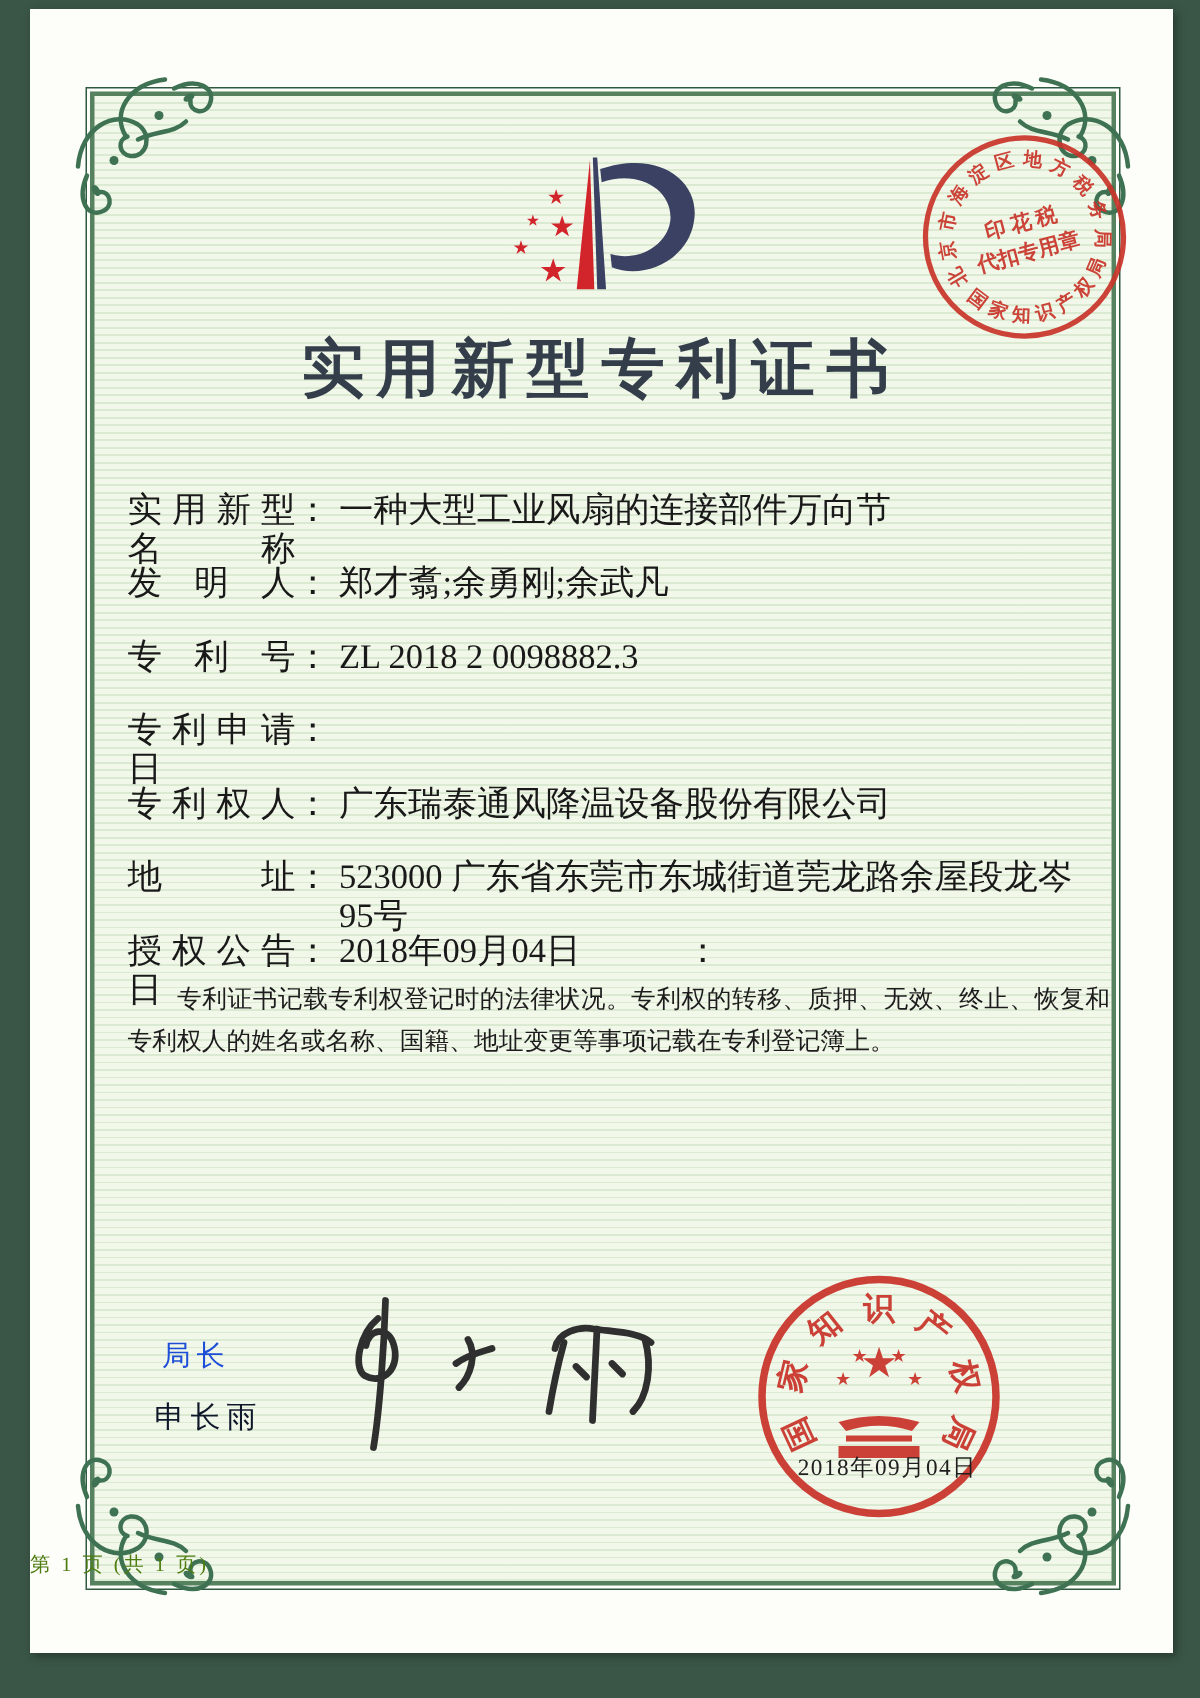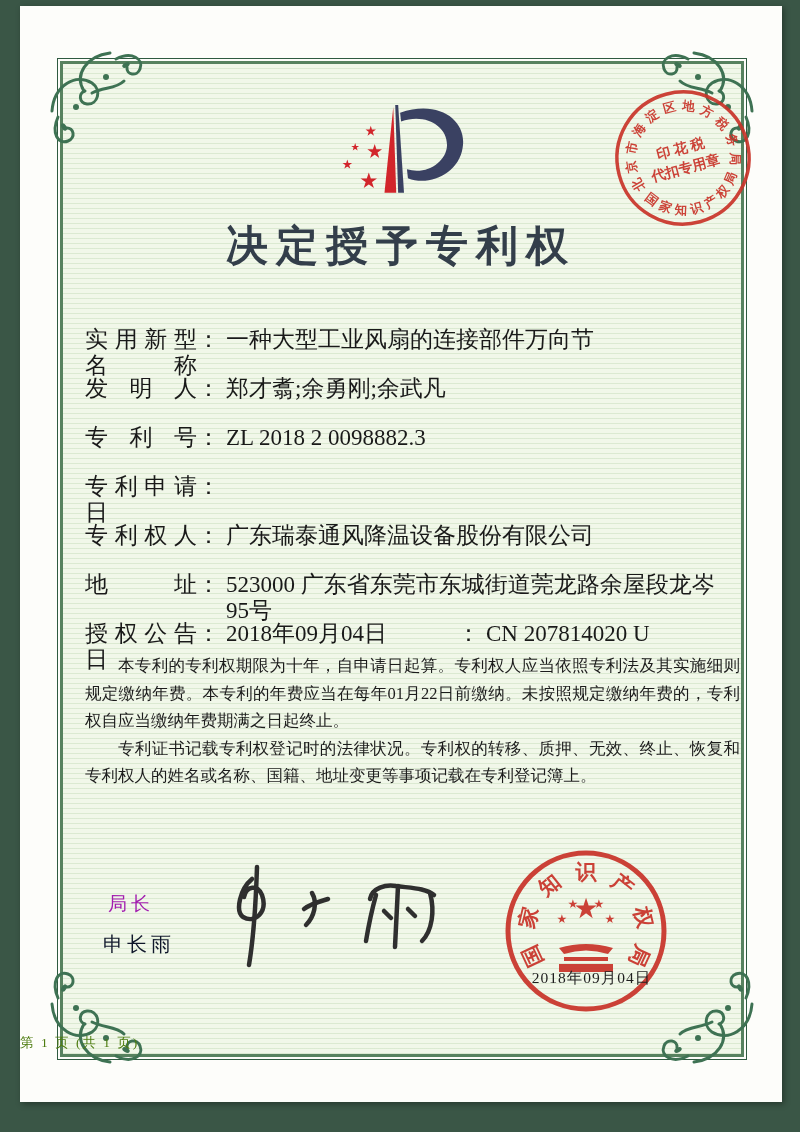--- a/index.html
+++ b/index.html
@@ -179,7 +179,7 @@
     </svg>
   </div>
 
-  <div class="title">决定授予专利权</div>
+  <div class="title">实用新型专利证书</div>
 
   <div class="seal-top">
     <svg viewBox="0 0 150 150">

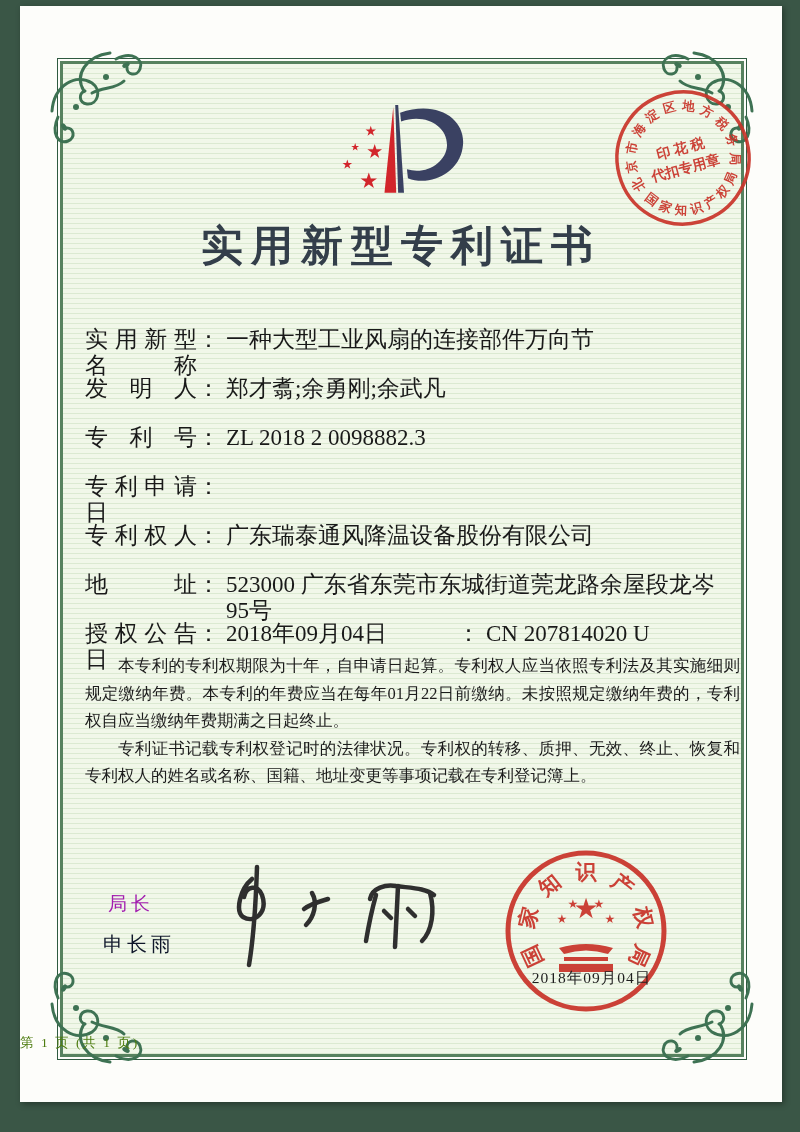--- a/index.html
+++ b/index.html
@@ -249,7 +249,6 @@
       </div>
       <div class="grant-right">
           <span class="field-sep">：</span>
-        <span>CN 207814020 U</span>
       </div>
     </div>
   </div>

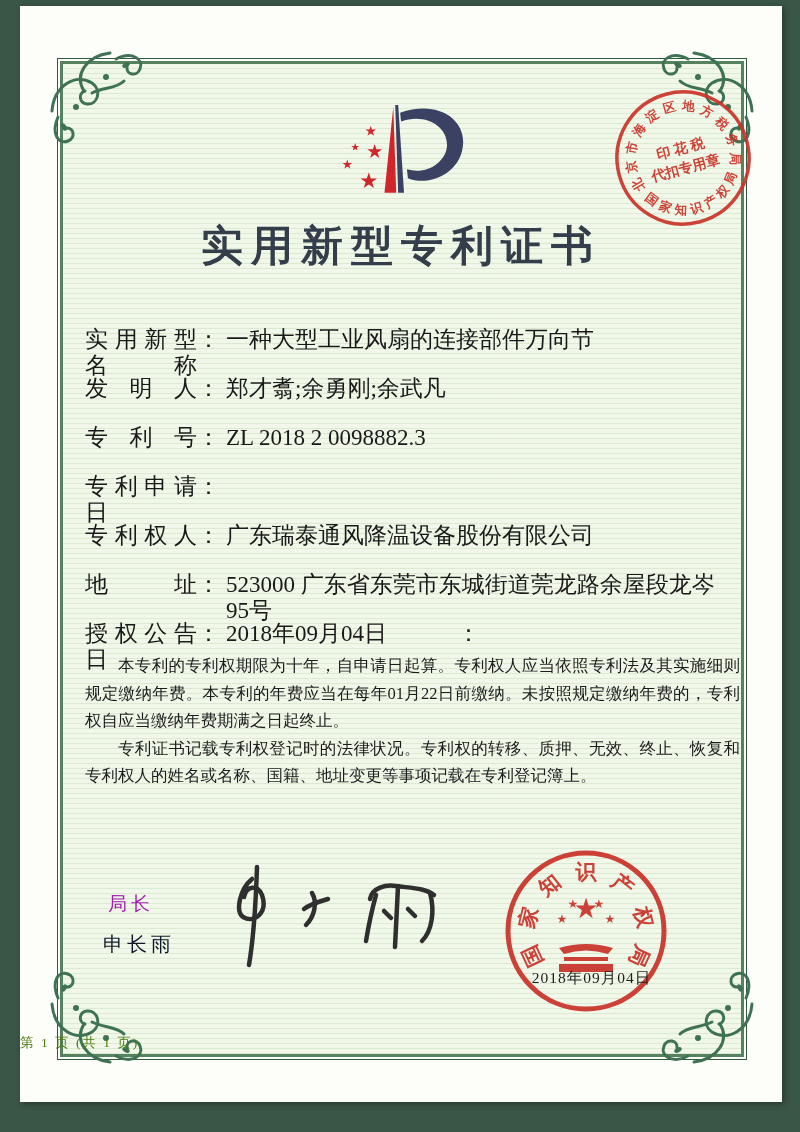--- a/index.html
+++ b/index.html
@@ -254,7 +254,6 @@
   </div>
 
   <div class="paragraphs">
-    <p>本专利的专利权期限为十年，自申请日起算。专利权人应当依照专利法及其实施细则规定缴纳年费。本专利的年费应当在每年01月22日前缴纳。未按照规定缴纳年费的，专利权自应当缴纳年费期满之日起终止。</p>
     <p>专利证书记载专利权登记时的法律状况。专利权的转移、质押、无效、终止、恢复和专利权人的姓名或名称、国籍、地址变更等事项记载在专利登记簿上。</p>
   </div>
 

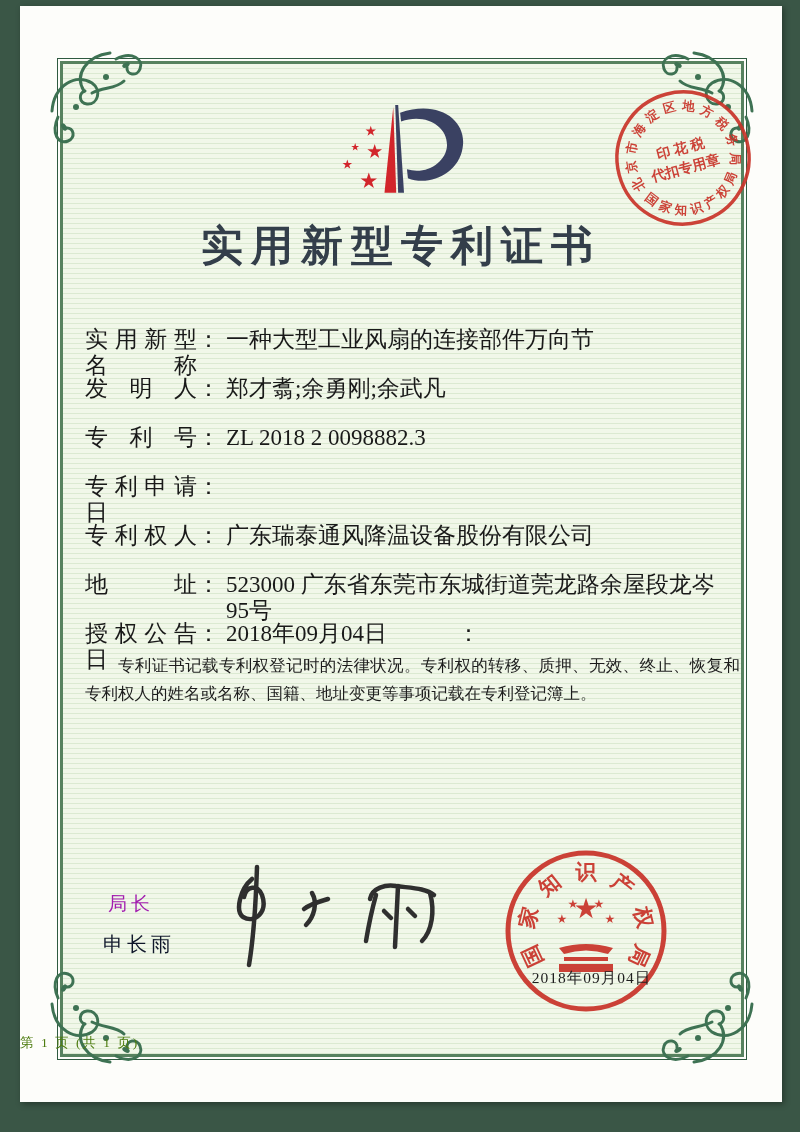--- a/index.html
+++ b/index.html
@@ -67,7 +67,7 @@
   .paragraphs p{margin:0;text-indent:2em;}
 
   .signer-title{position:absolute;left:88px;top:885px;font-size:19px;
-    letter-spacing:4px;color:#a21caf;z-index:4;}
+    letter-spacing:4px;color:#1d4ed8;z-index:4;}
   .signer-name{position:absolute;left:83px;top:925px;font-size:20px;
     letter-spacing:4px;color:#0f172a;z-index:4;}
   .signature{position:absolute;left:180px;top:853px;width:265px;height:118px;z-index:5;}

